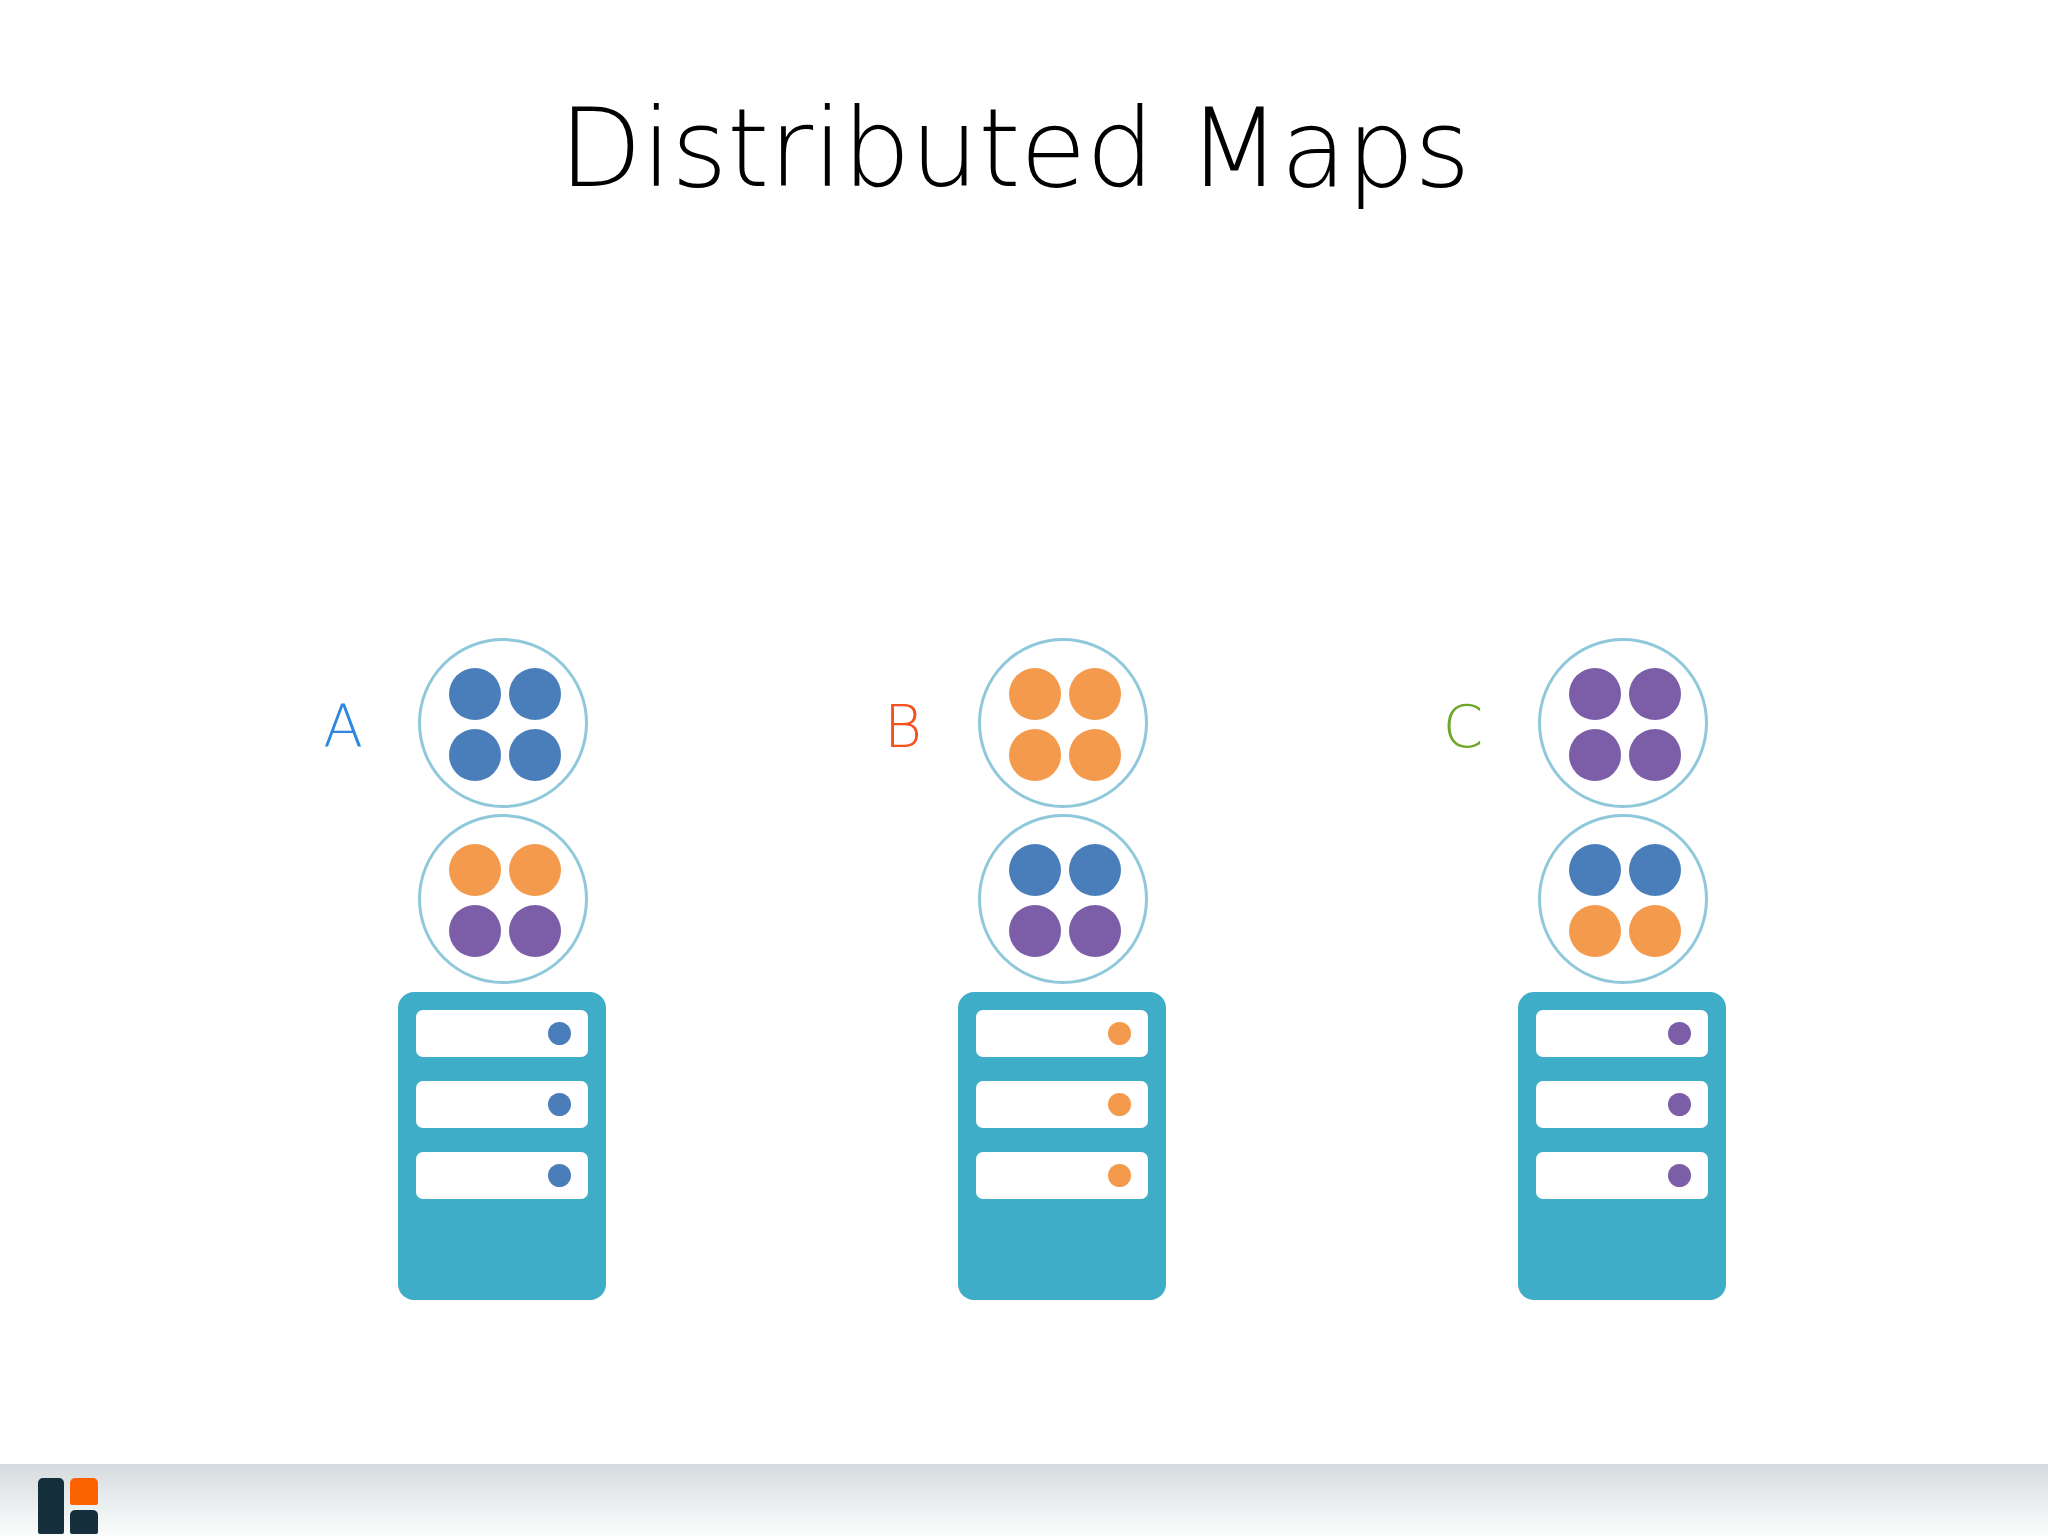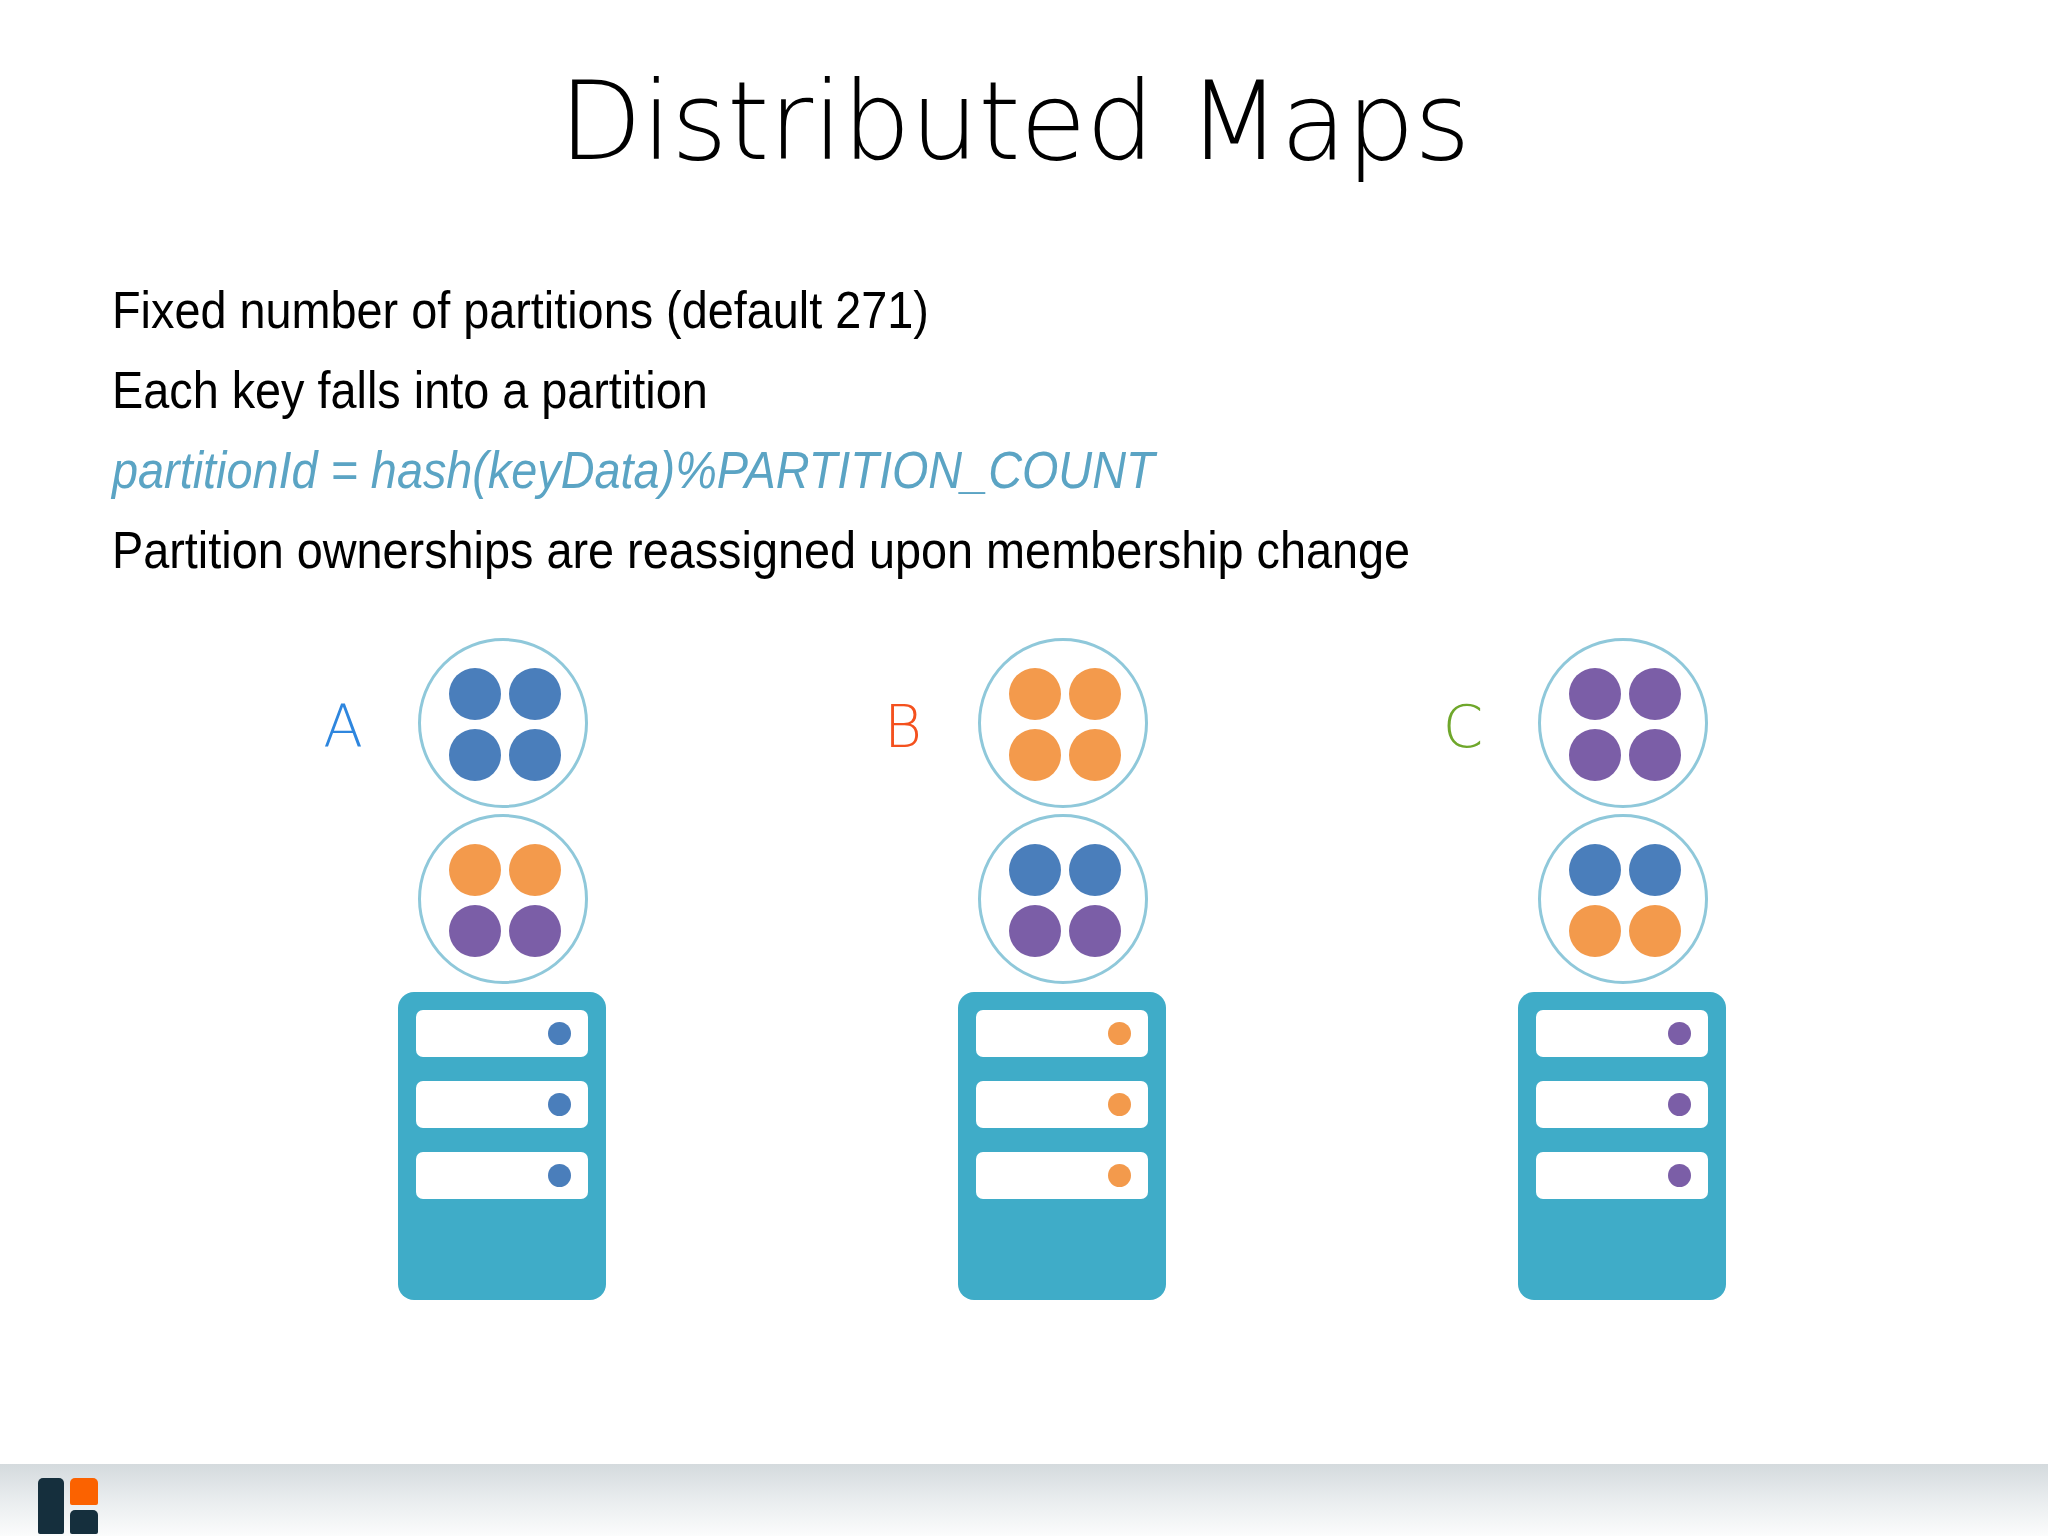--- a/index.html
+++ b/index.html
@@ -27,7 +27,7 @@
   #title {
     position: absolute;
     left: 0;
-    top: 64px;
+    top: 91px;
     width: 2029px;
     text-align: center;
     font-family: "DejaVu Sans", sans-serif;

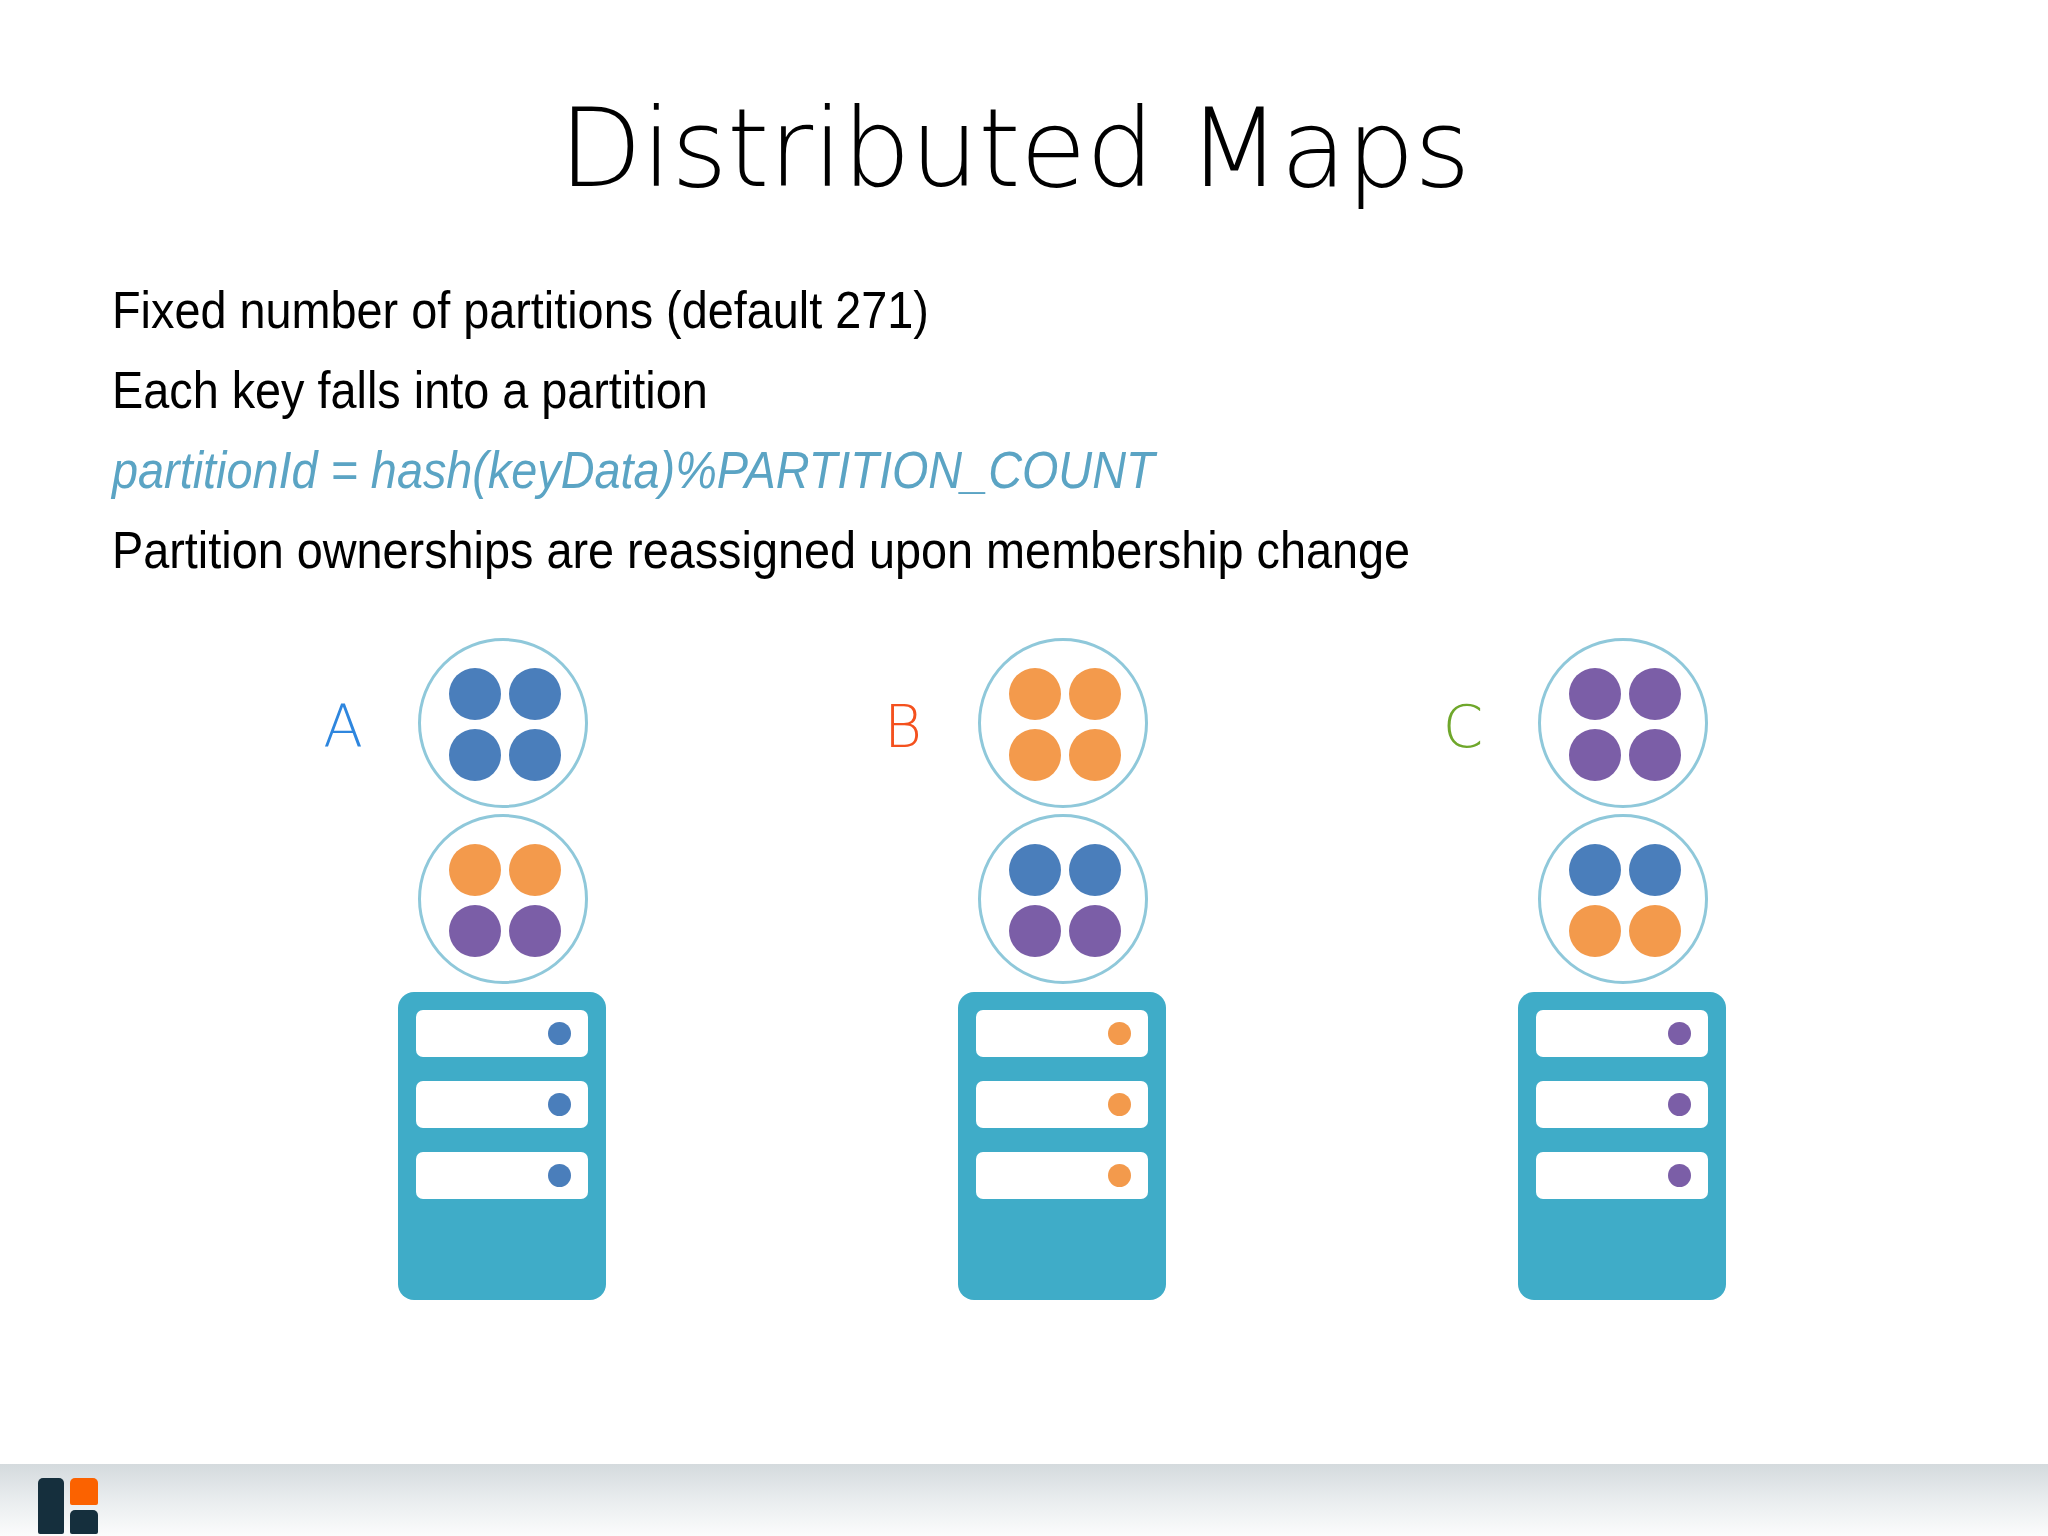--- a/index.html
+++ b/index.html
@@ -188,12 +188,6 @@
 
   <div id="title">Distributed Maps</div>
 
-  <div id="body-text">
-    <div class="body-line" style="color: rgb(0, 0, 0);">Fixed number of partitions (default 271)</div>
-    <div class="body-line" style="color: rgb(0, 0, 0);">Each key falls into a partition</div>
-    <div class="body-line code" style="color: rgb(91, 164, 196);">partitionId = hash(keyData)%PARTITION_COUNT</div>
-    <div class="body-line" style="color: rgb(0, 0, 0);">Partition ownerships are reassigned upon membership change</div>
-  </div>
 
   <div id="diagram">
 

